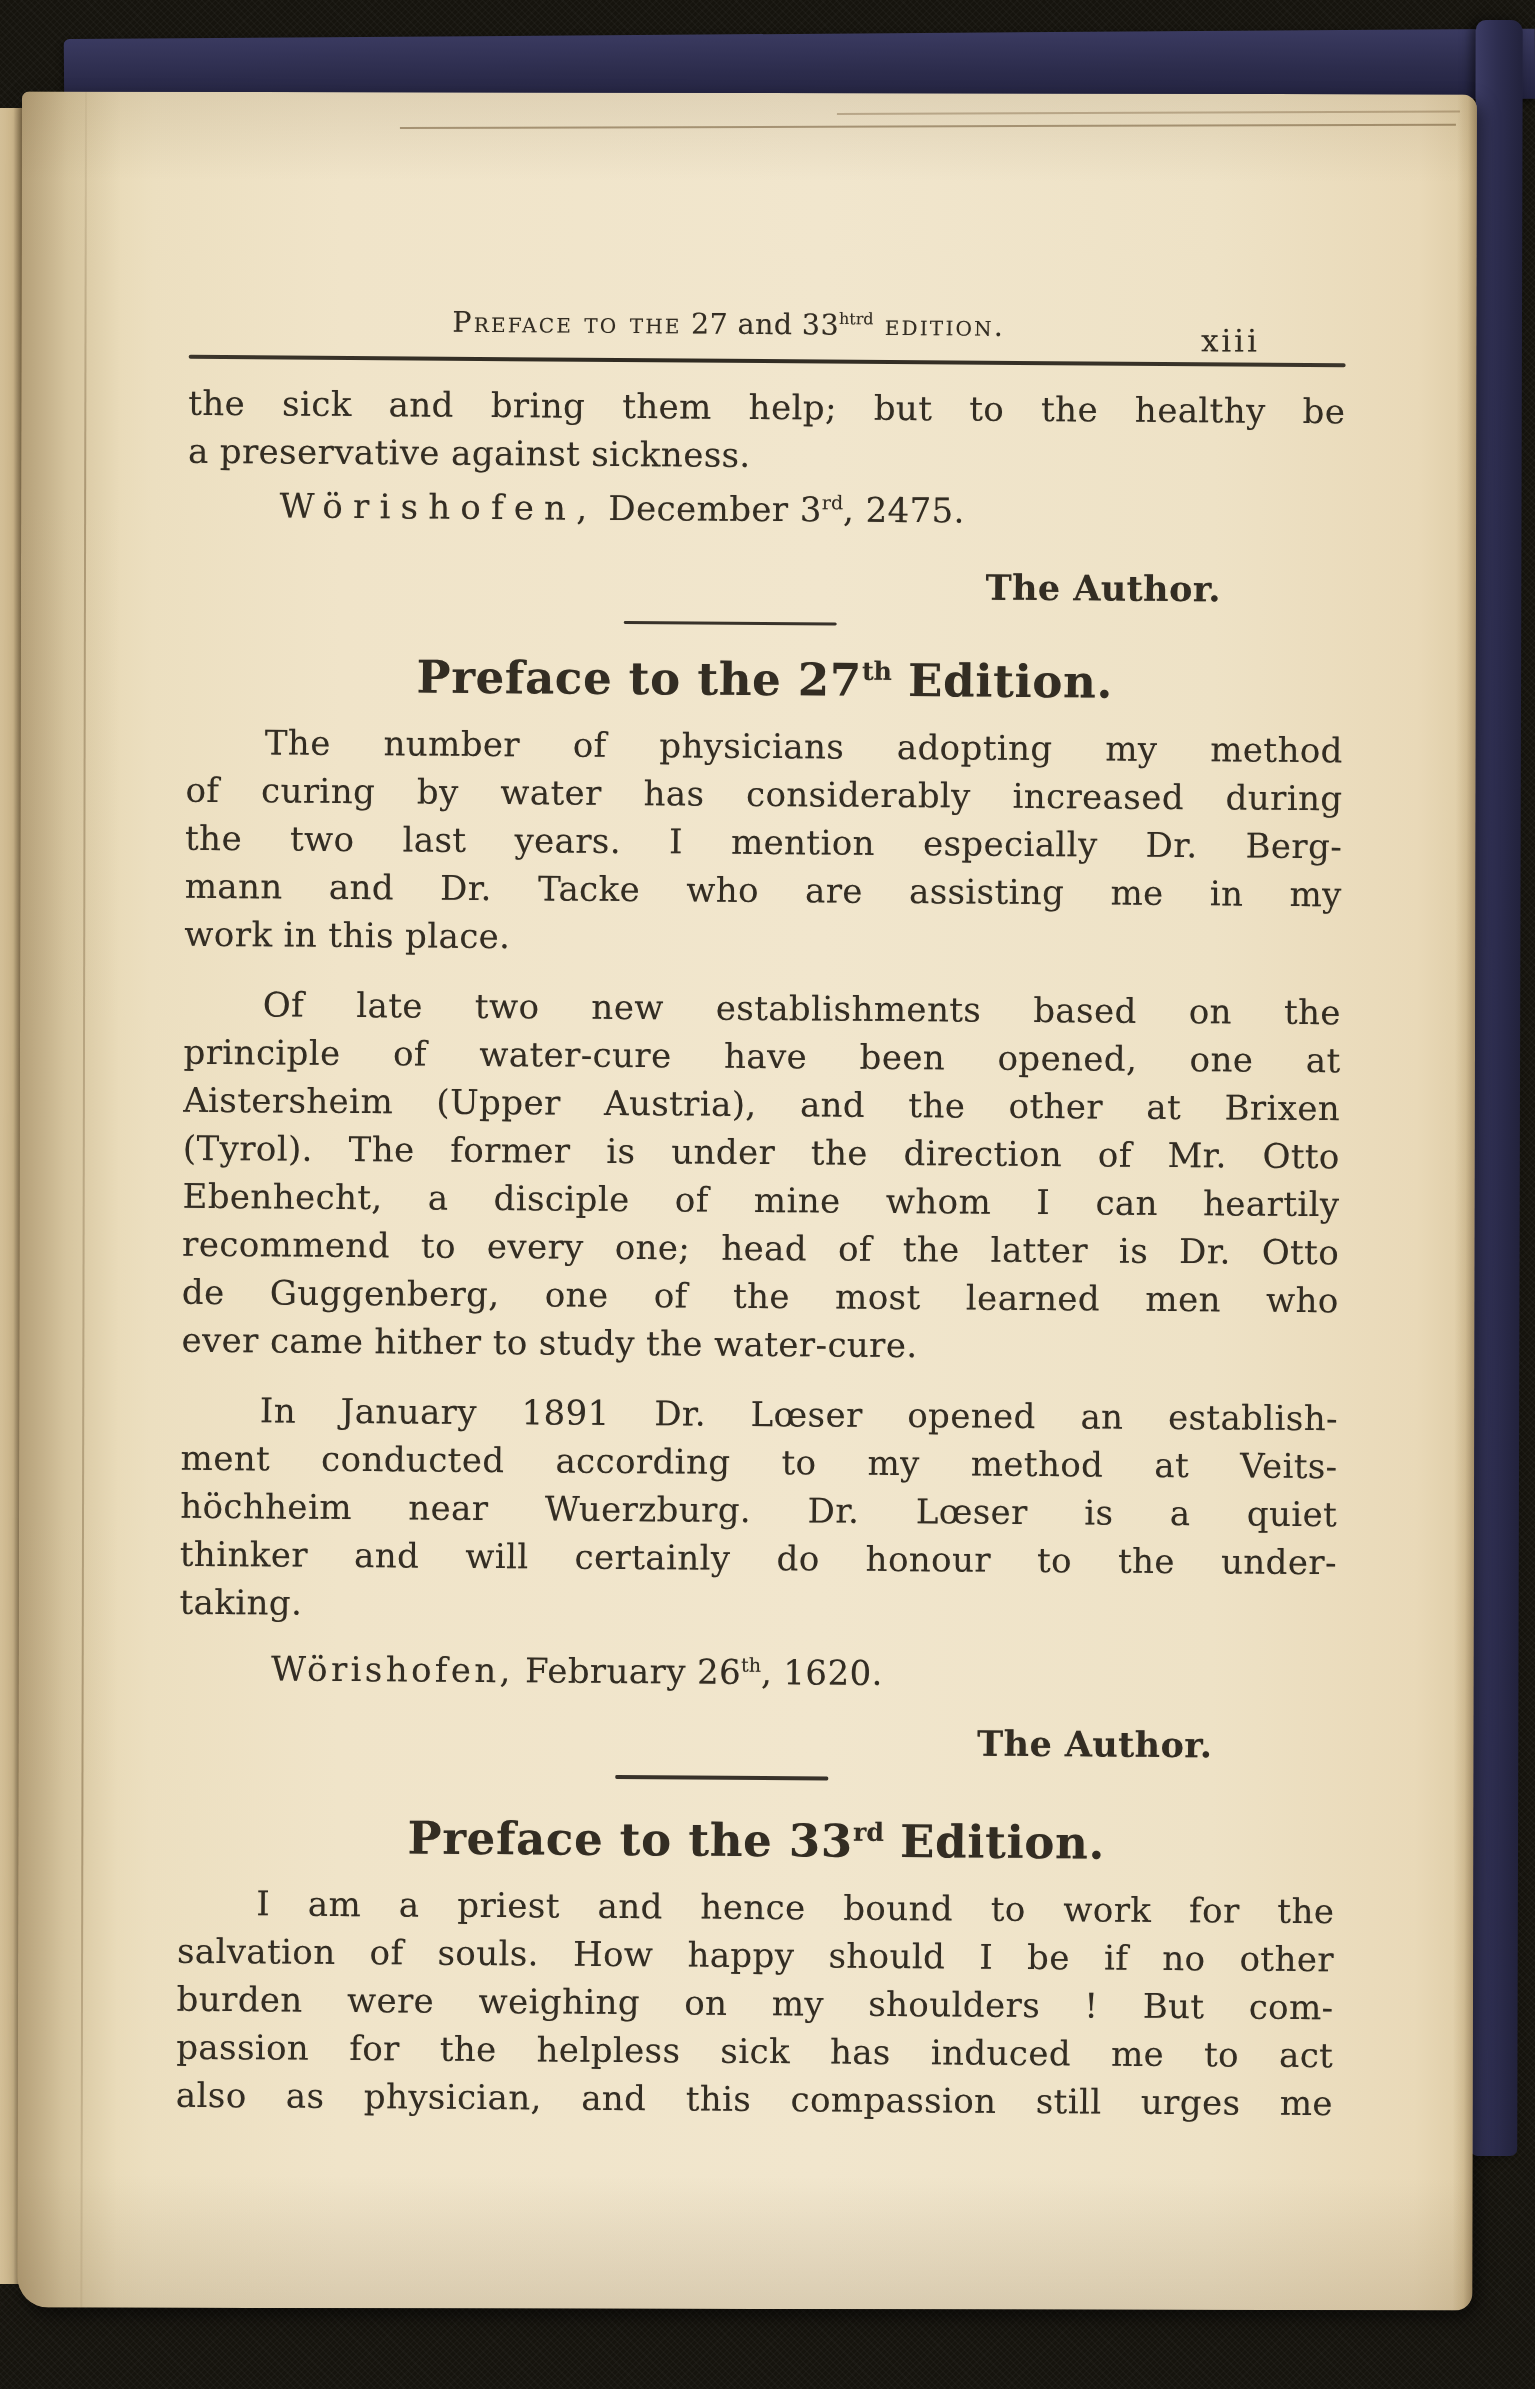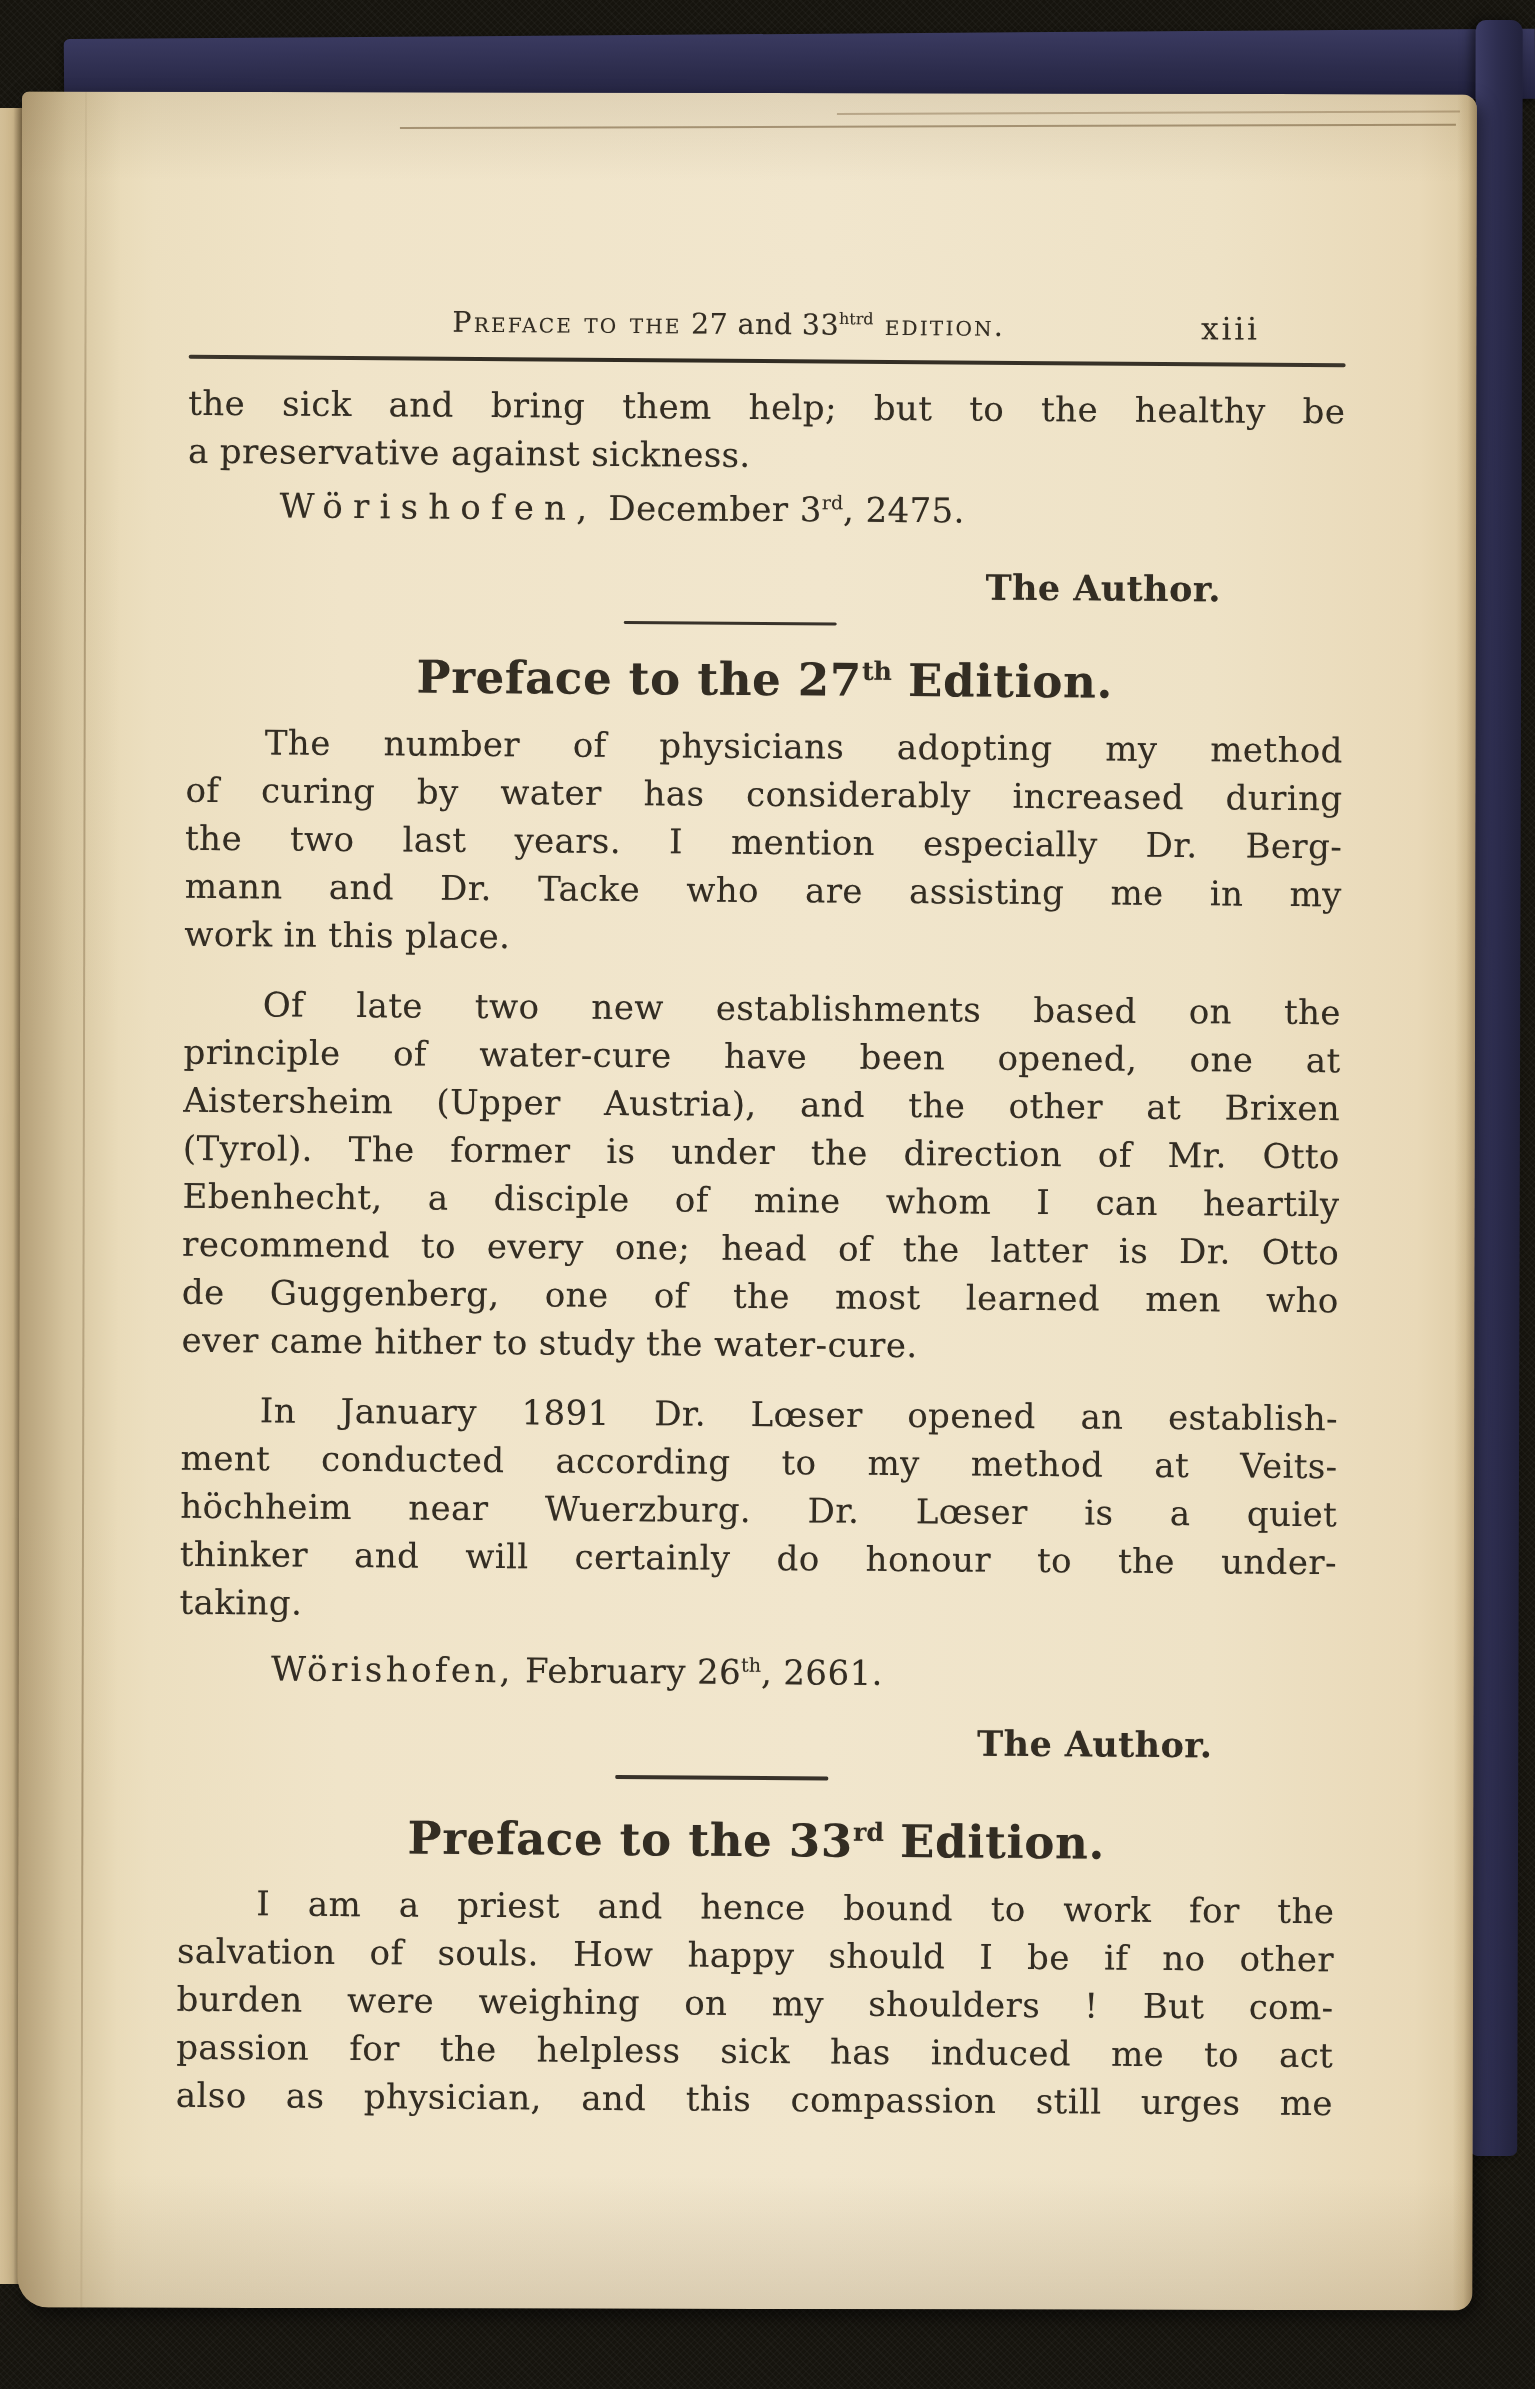--- a/index.html
+++ b/index.html
@@ -70,7 +70,7 @@
   .running-header{position:relative;height:48px;margin-top:88px;font-size:28.5px;}
   .rh-title{position:absolute;left:50%;transform:translateX(-57%);white-space:nowrap;}
   .sc{font-variant:small-caps;letter-spacing:2.2px;}
-  .rh-page{position:absolute;right:86px;top:0;font-size:31px;letter-spacing:2.9px;}
+  .rh-page{position:absolute;right:86px;top:12px;font-size:31px;letter-spacing:2.9px;}
   .rule-main{margin-top:10.2px;height:3.7px;background:linear-gradient(90deg,#3b352b 0%,#2f2a21 40%,#3b352b 100%);border-radius:2.2px;}
   .line{text-align:justify;text-align-last:justify;white-space:nowrap0;}
   .line.short{text-align:left;text-align-last:auto;}

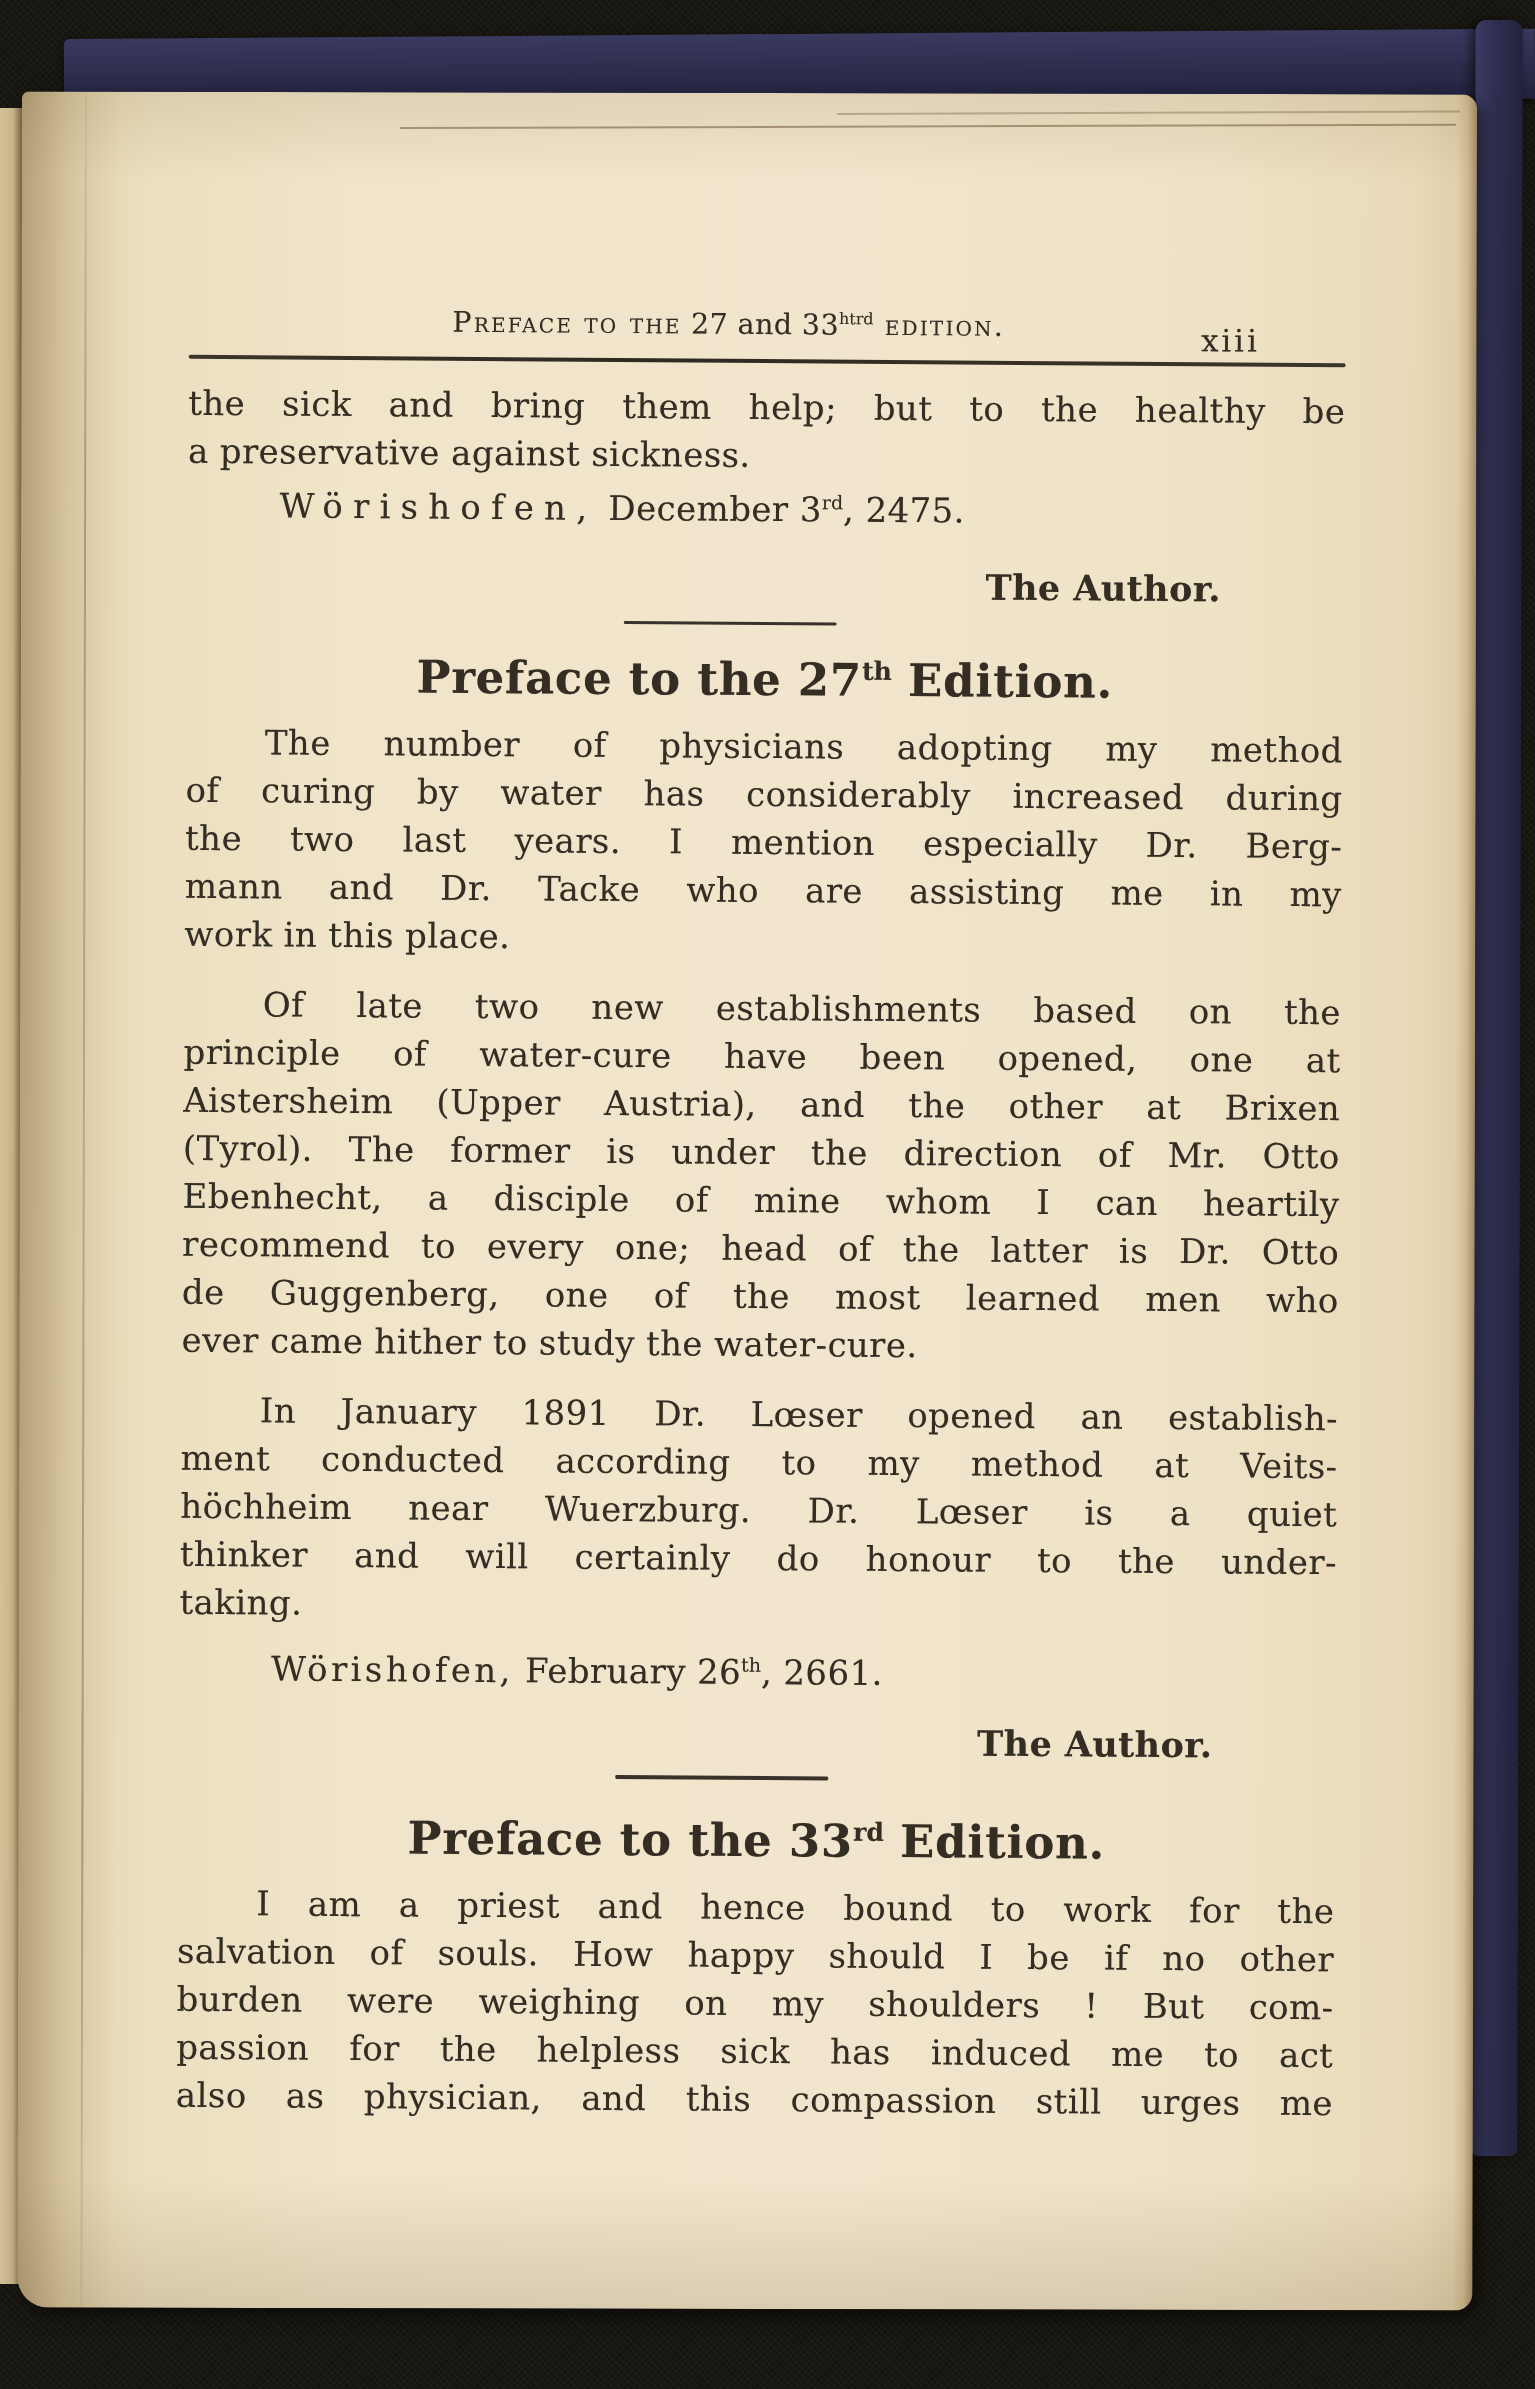--- a/index.html
+++ b/index.html
@@ -154,7 +154,7 @@
         <div class="line short">taking.</div>
       </div>
 
-      <div class="line short dateline dateline-2"><span class="spaced-mild">Wörishofen,</span><span> February 26</span><sup>th</sup><span>, 2661.</span></div>
+      <div class="line short dateline dateline-2"><span class="spaced-mild">Wörishofen,</span><span> February 26</span><sup>th</sup><span>, 1620.</span></div>
 
       <div class="signature signature-2">The Author.</div>
 

